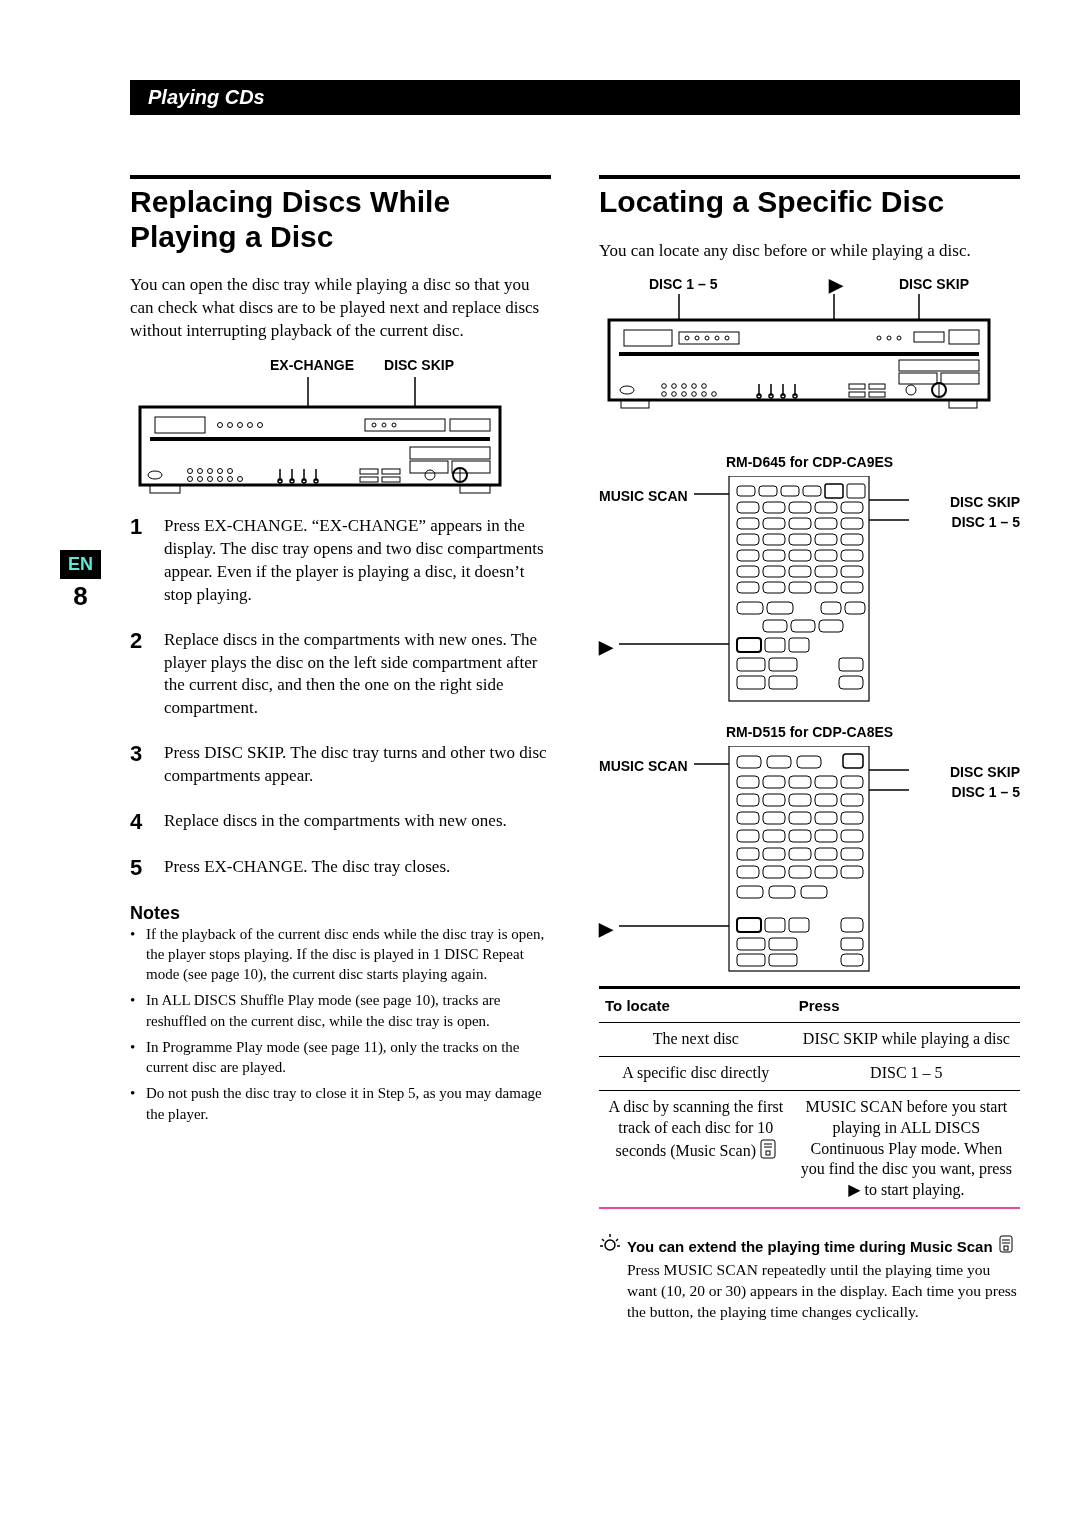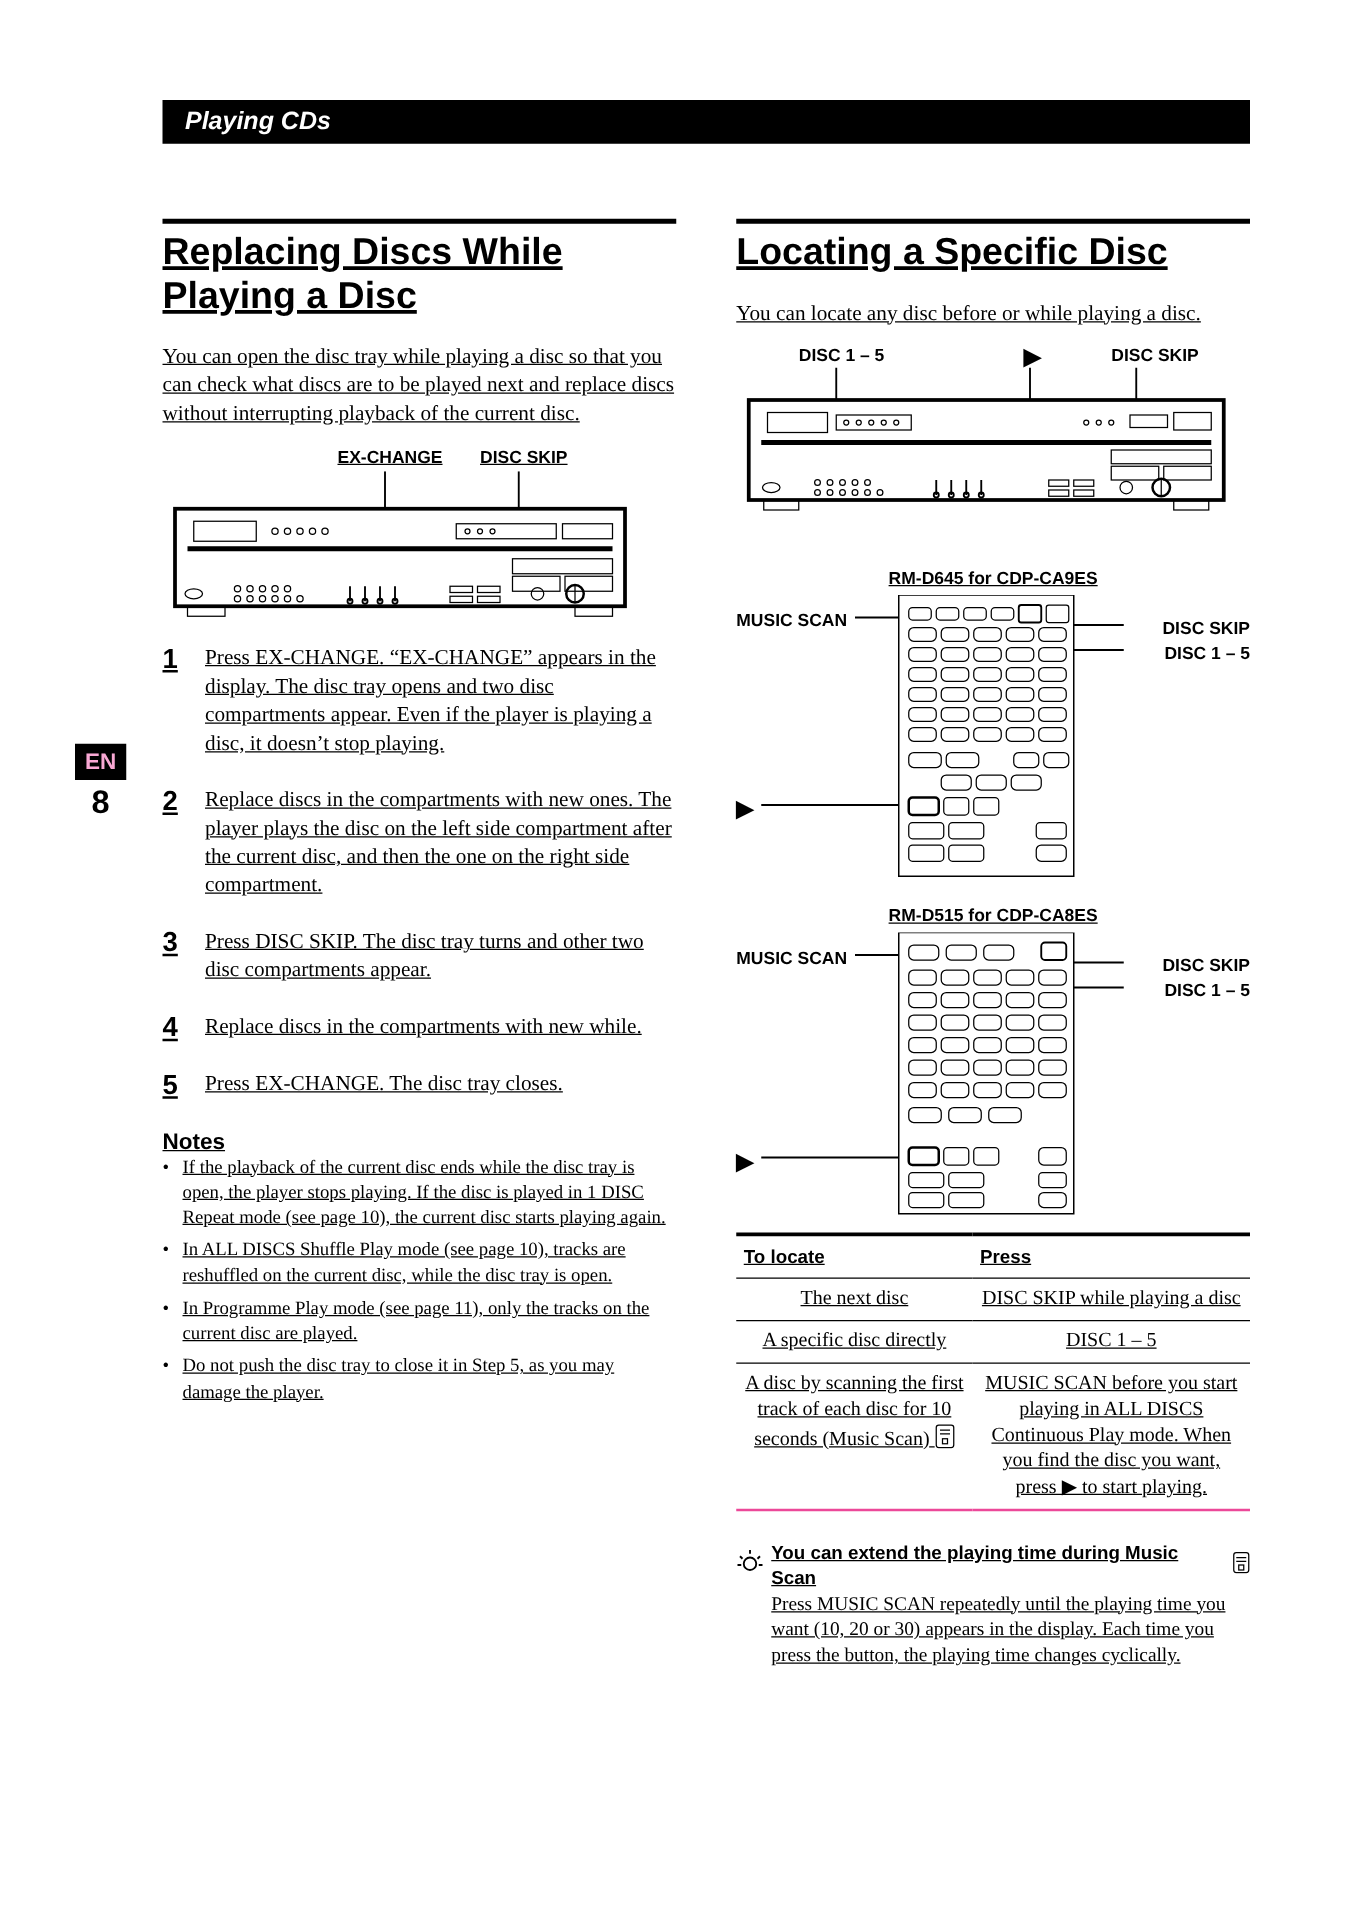--- a/index.html
+++ b/index.html
@@ -12,8 +12,7 @@
     position: relative;
   }
   .page {
-    padding: 80px 80px 60px 130px;
-    text-decoration: underline;
+    padding: 80px 60px 60px 130px;
   }
   .section-bar {
     background: #000;

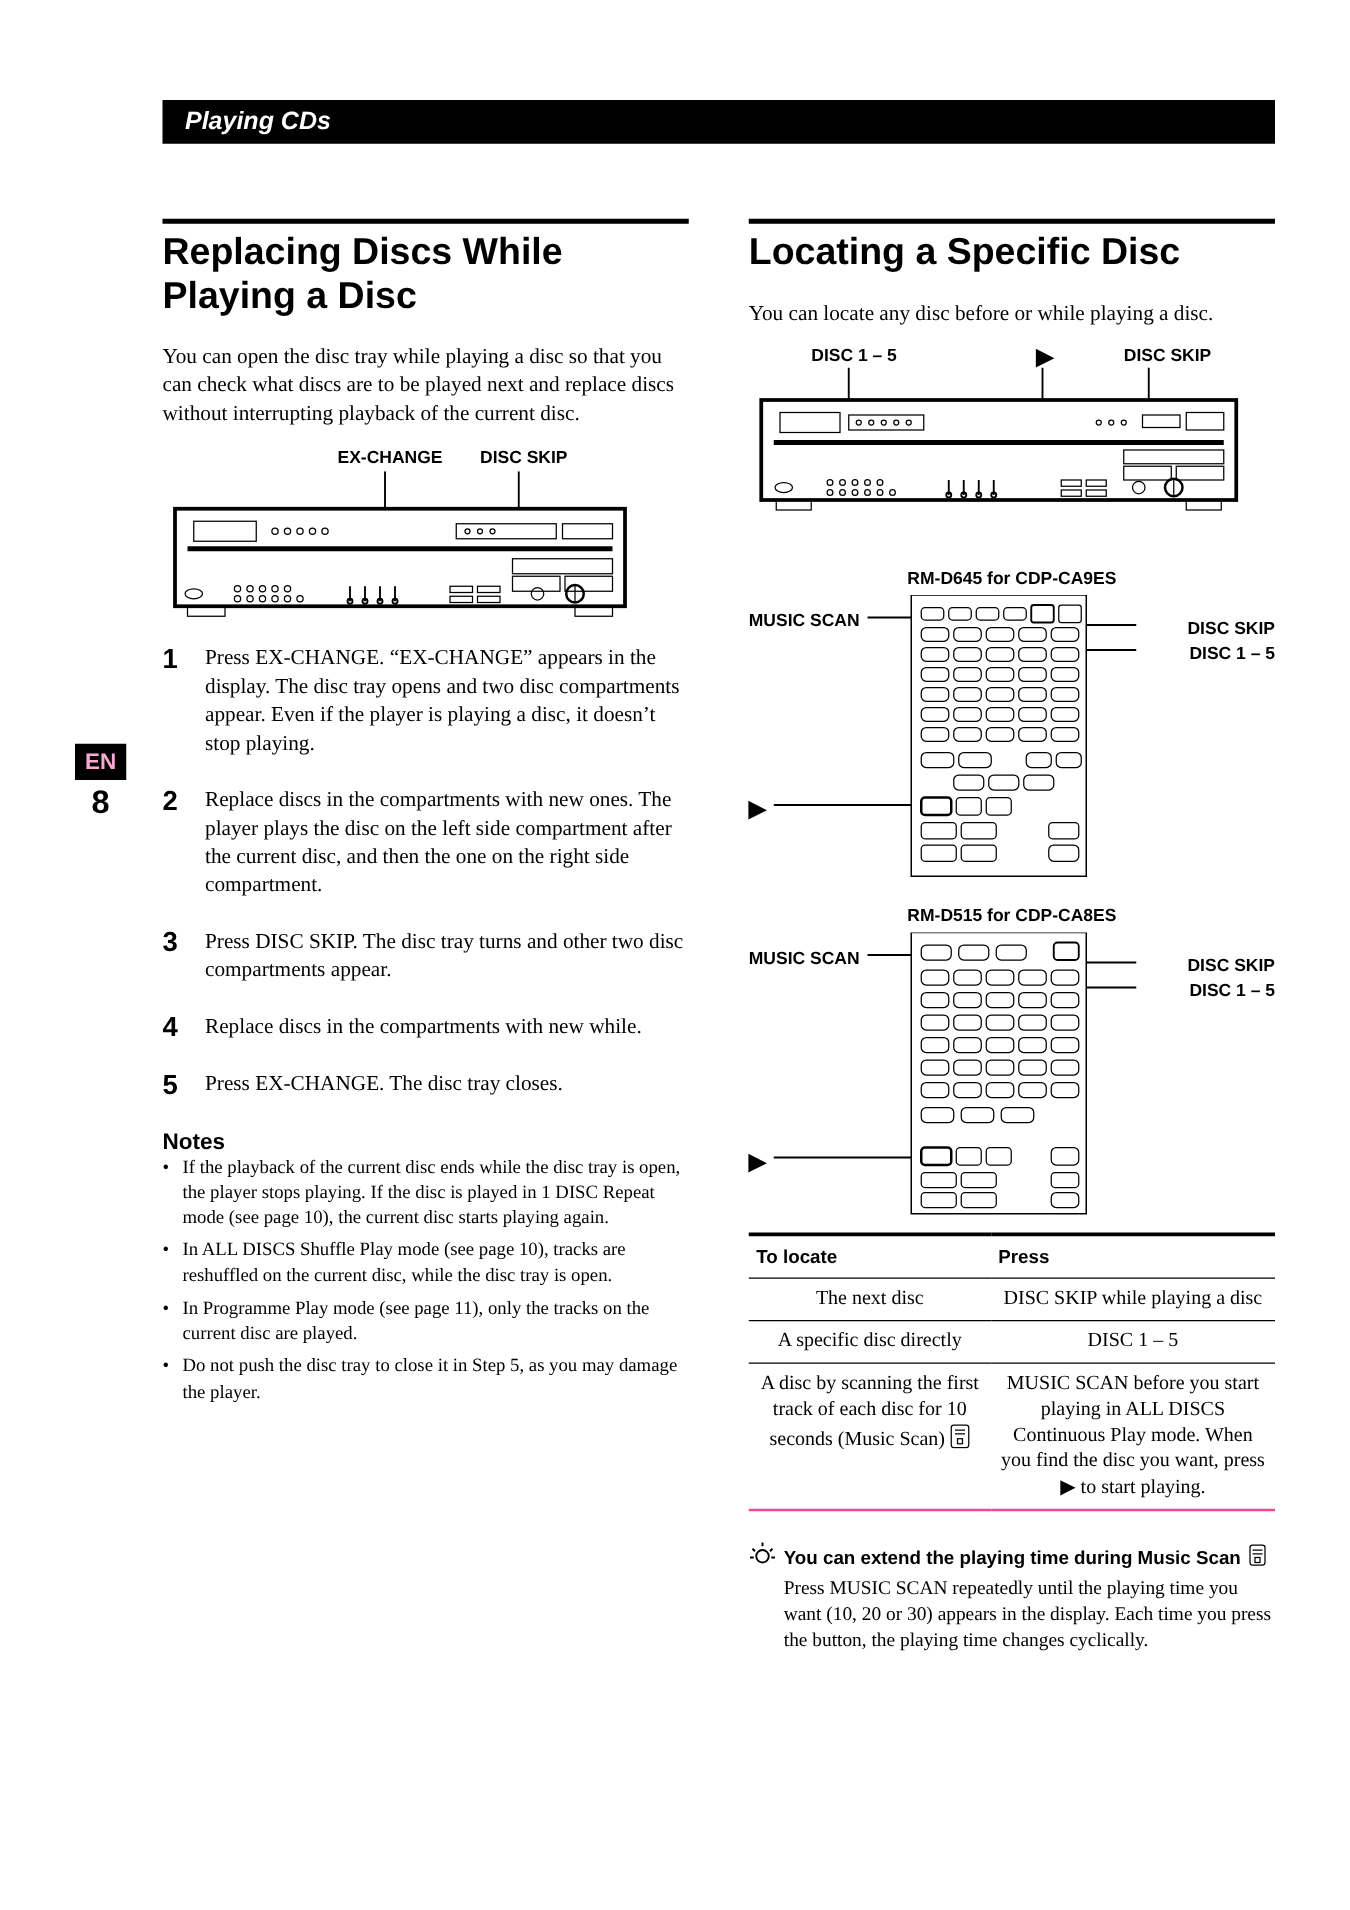--- a/index.html
+++ b/index.html
@@ -117,11 +117,10 @@
   }
   .side-tab .lang {
     background: #000;
-    color: #f9a8d4;
+    color: #5eead4;
     font-weight: bold;
     font-size: 18px;
     padding: 4px 8px;
-    margin-top: 45px;
   }
   .side-tab .pg {
     font-weight: 800;

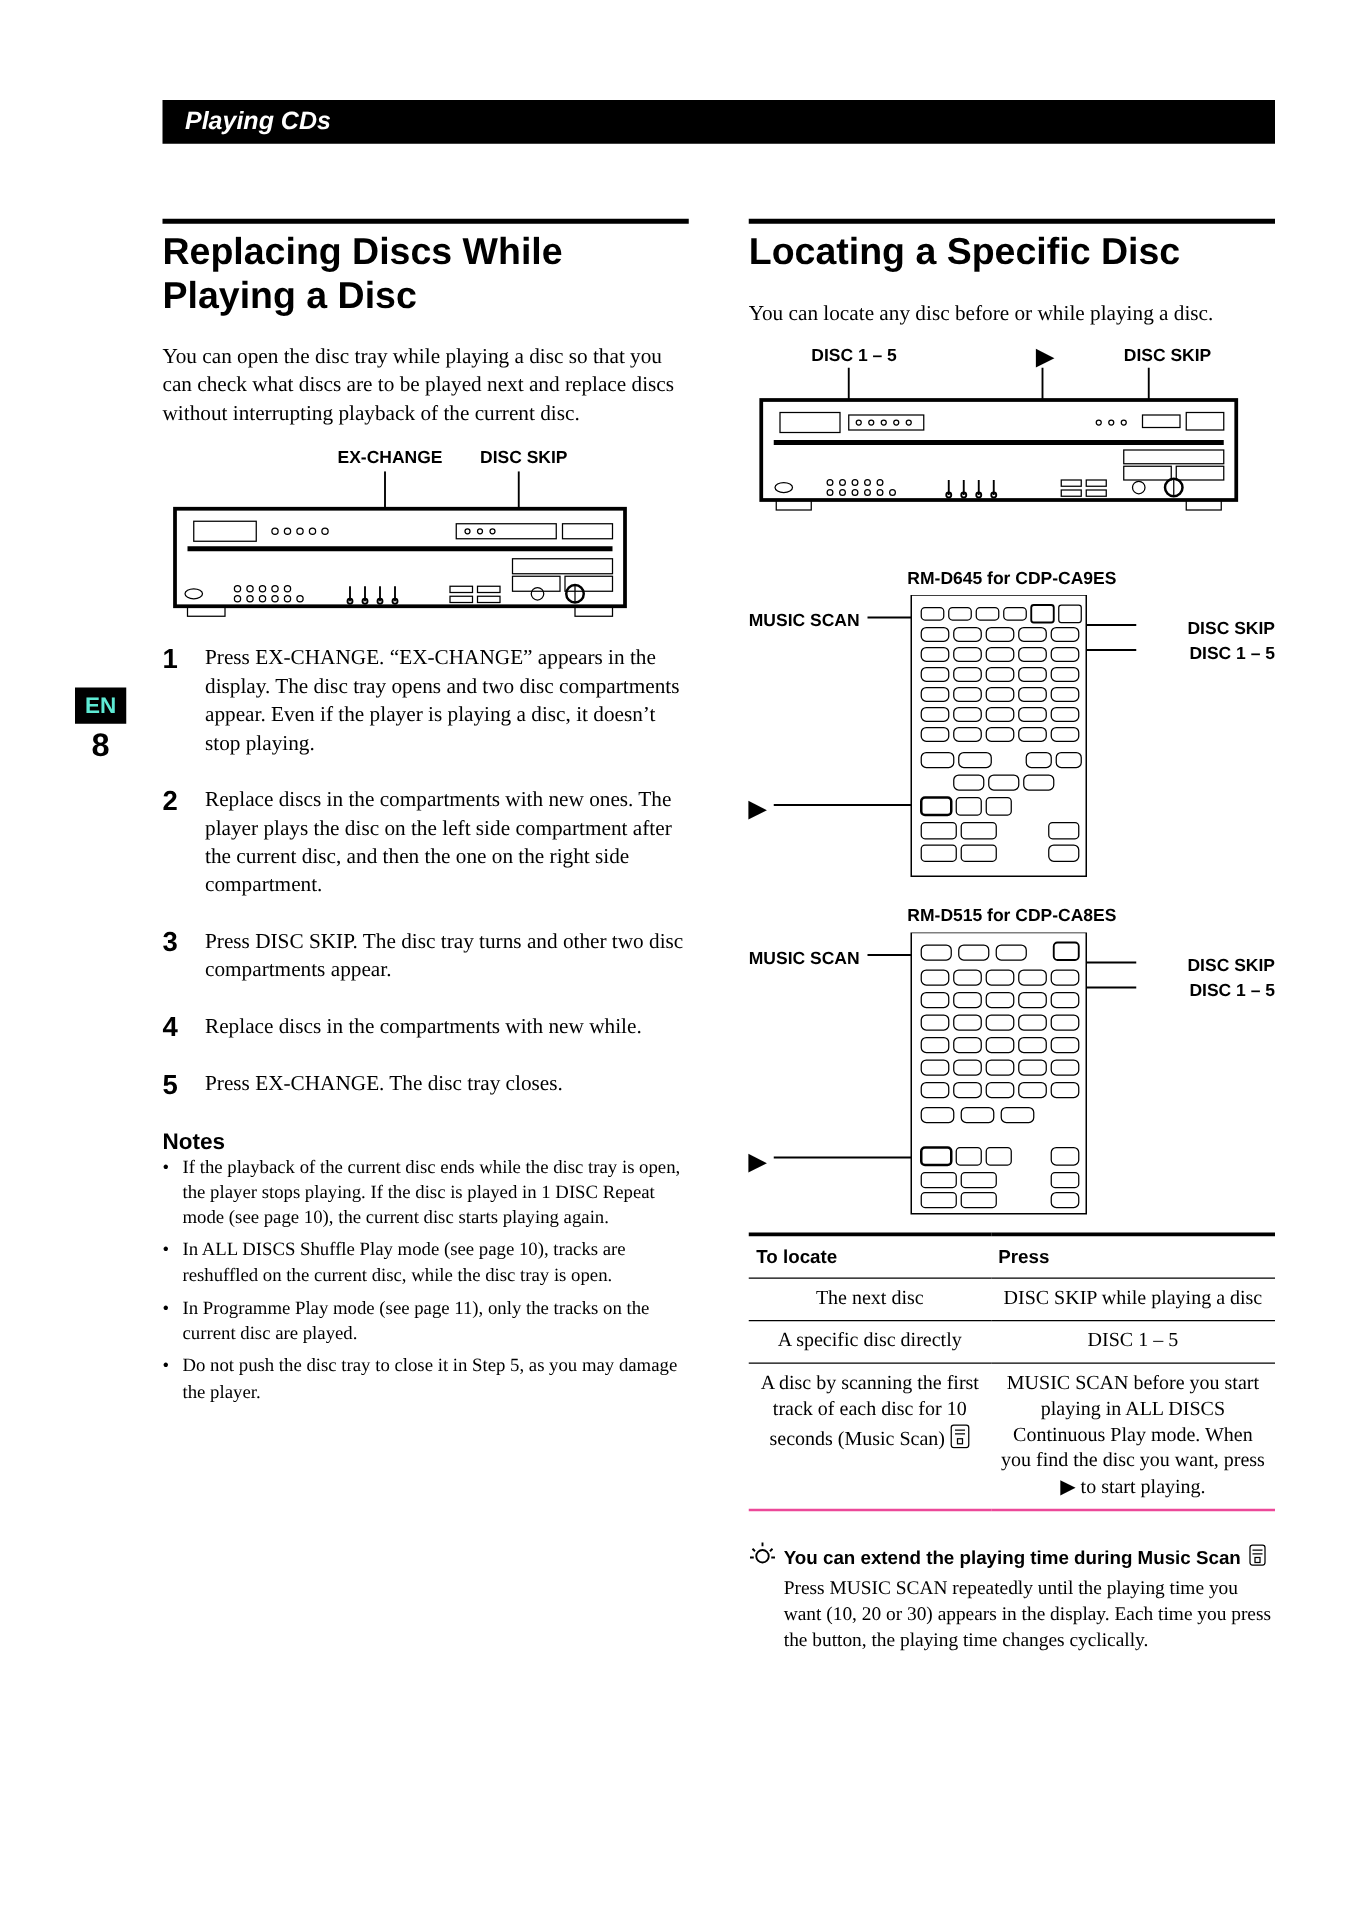--- a/index.html
+++ b/index.html
@@ -297,7 +297,7 @@
           </li>
         <li>
             <span class="num">4</span>
-            <span class="step-body">Replace discs in the compartments with new while.</span>
+            <span class="step-body">Replace discs in the compartments with new ones.</span>
           </li>
         <li>
             <span class="num">5</span>

